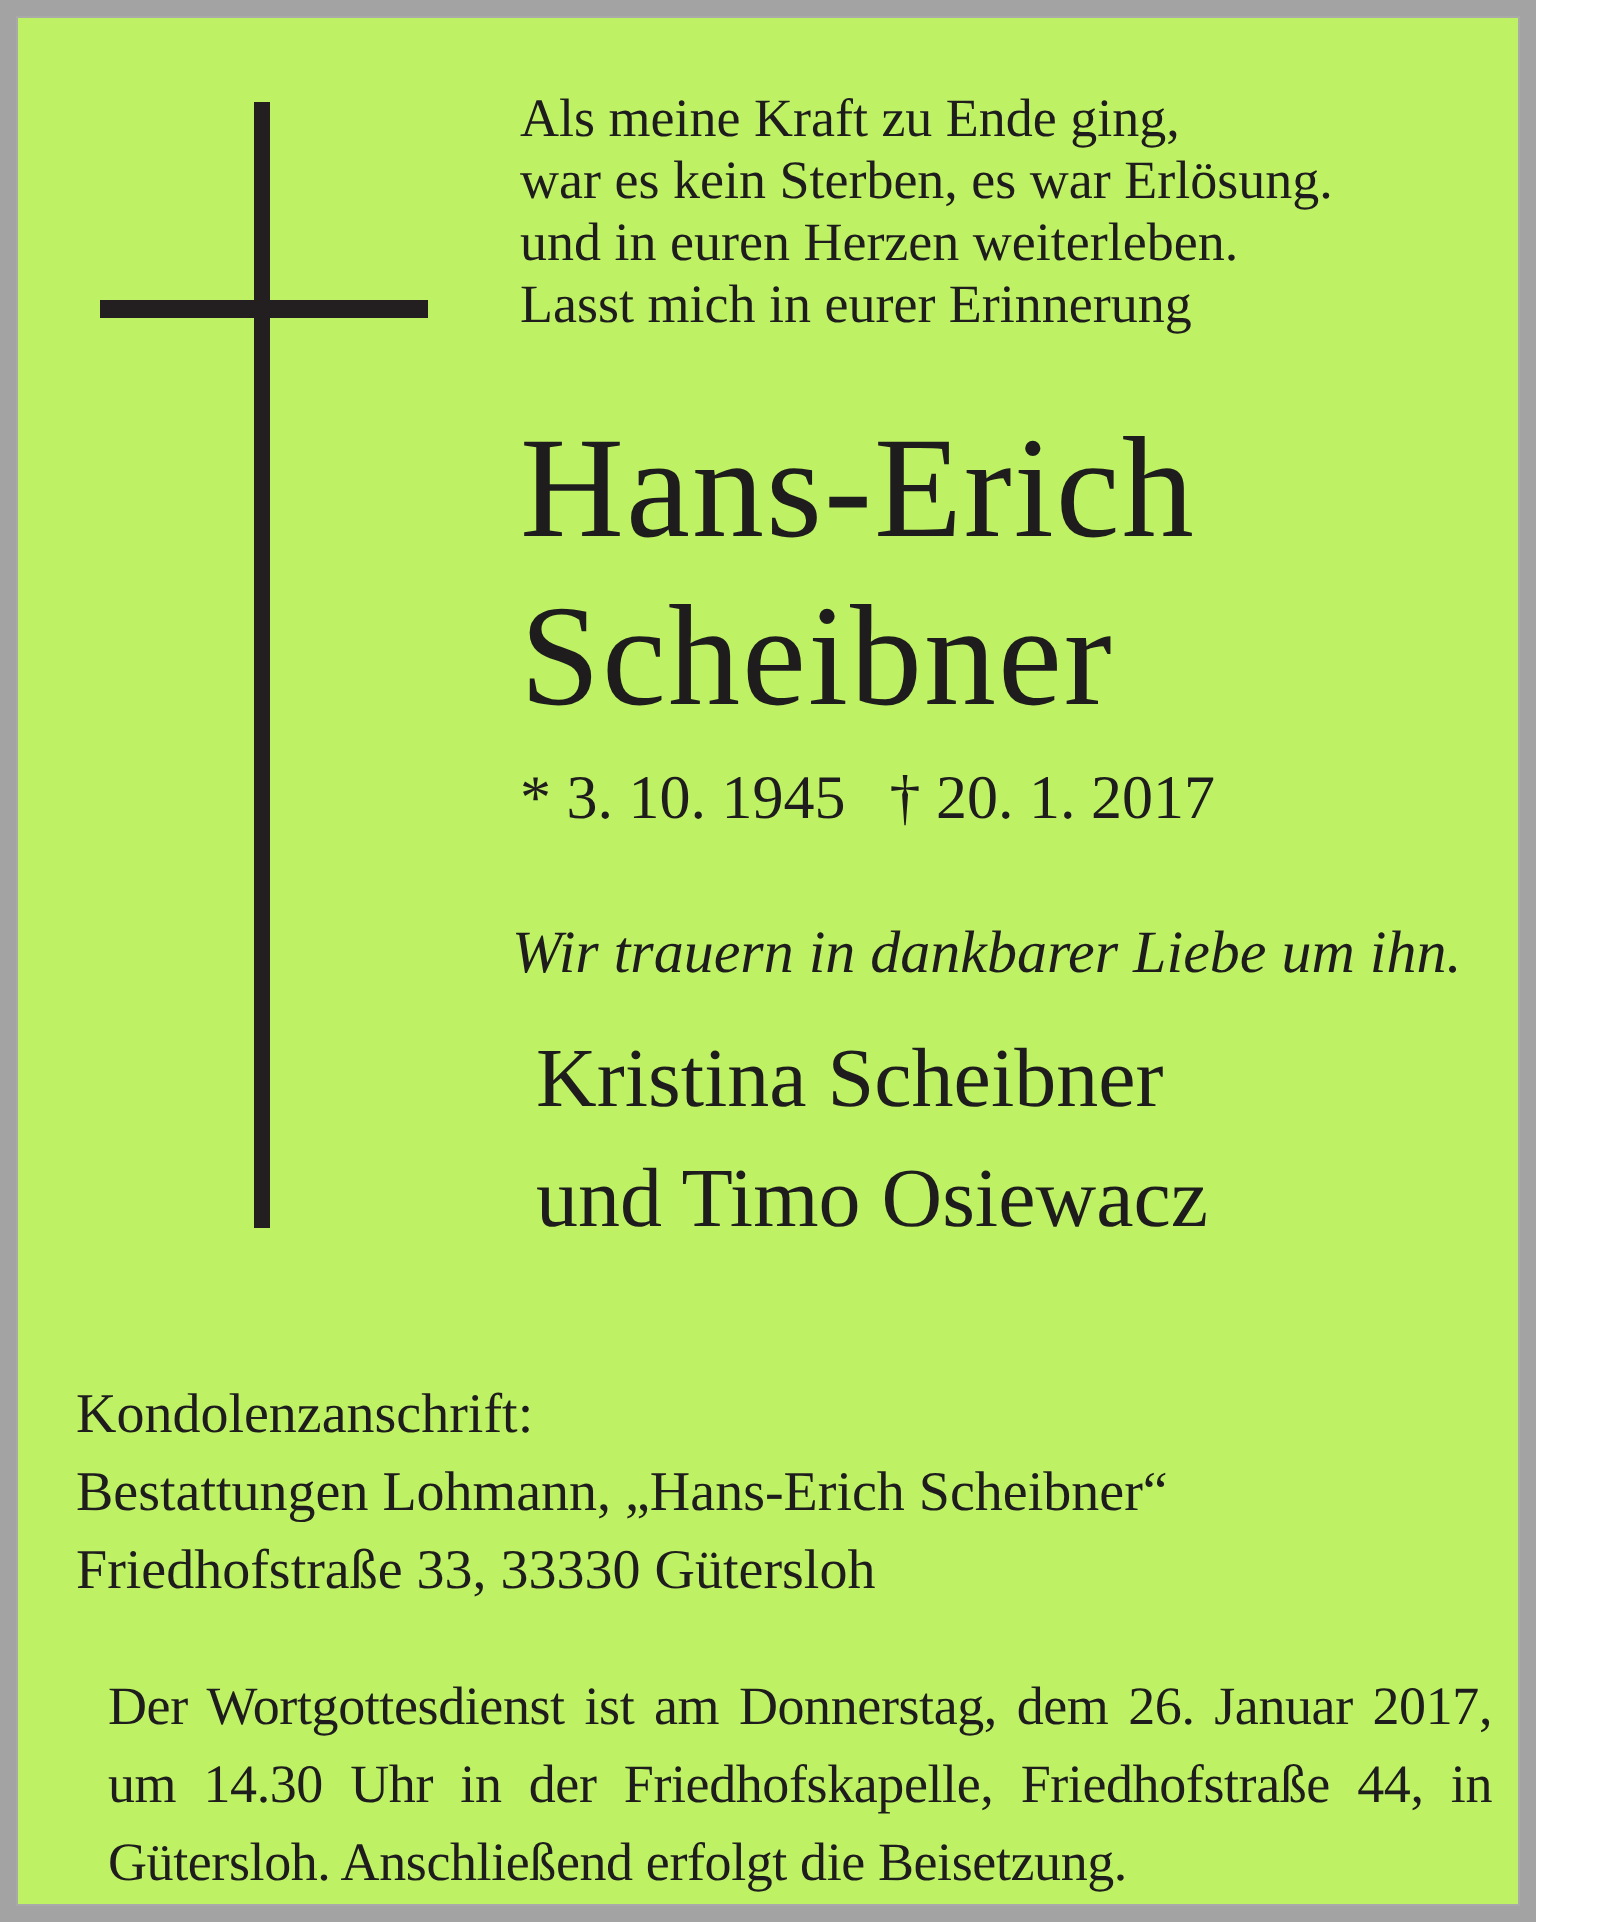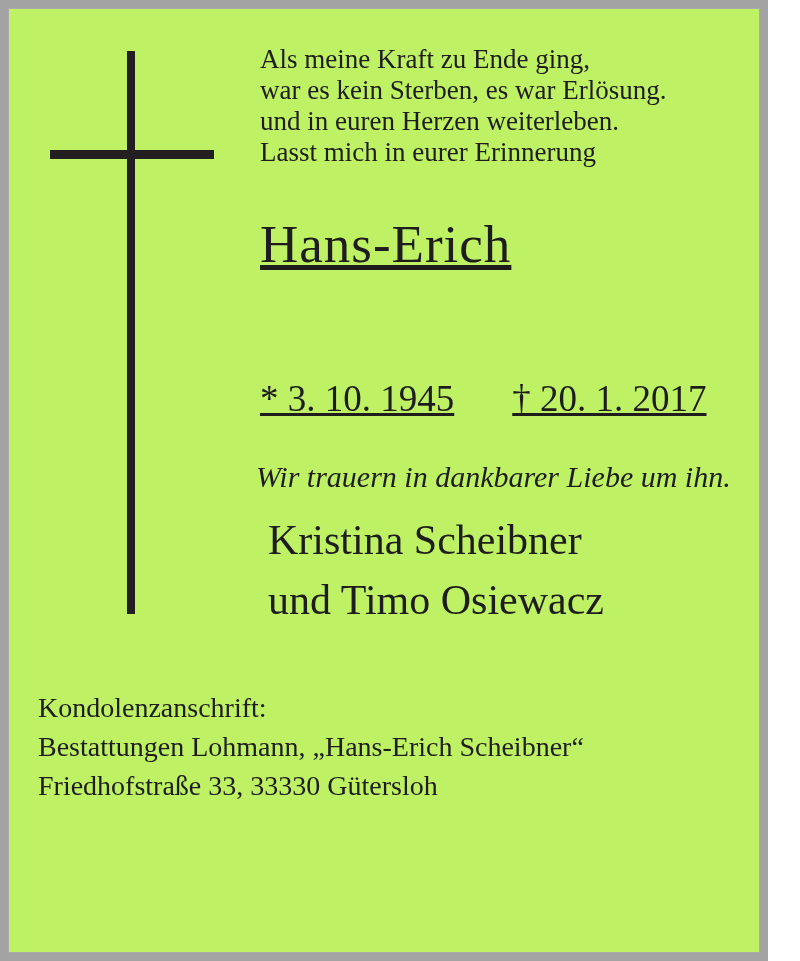--- a/index.html
+++ b/index.html
@@ -48,11 +48,10 @@
   .name {
     position: absolute;
     left: 252px; top: 194px;
-    font-size: 53px;
+    font-size: 72px;
     line-height: 84px;
     letter-spacing: 1px;
     white-space: nowrap;
-    text-decoration: underline;
   }
 
   .dates {

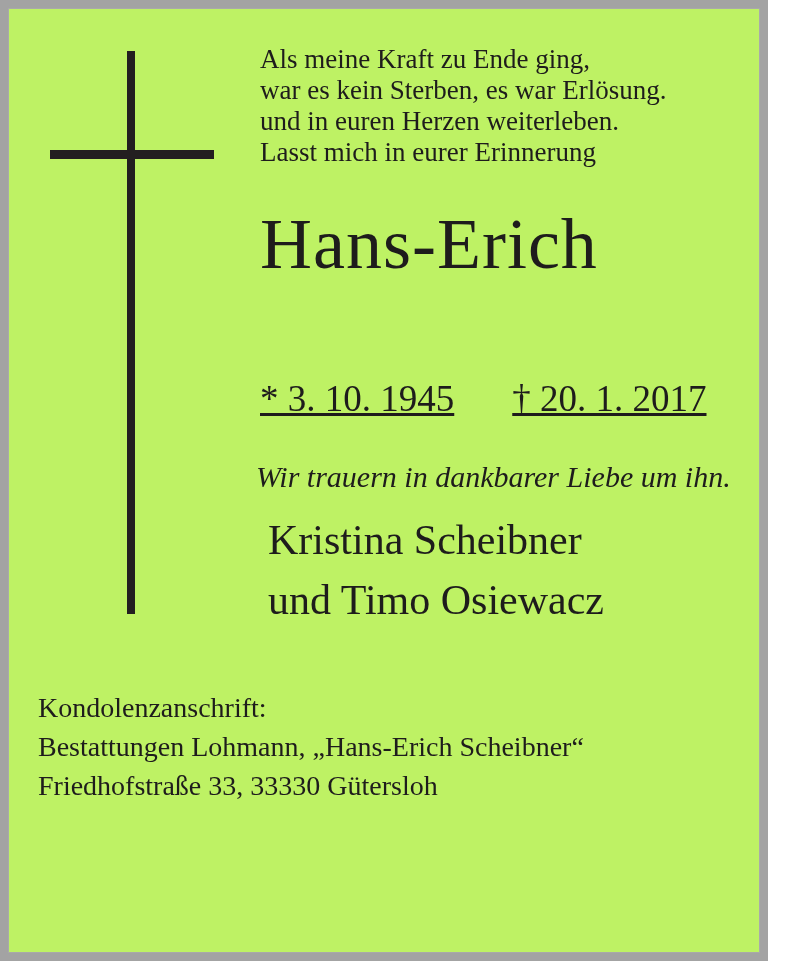--- a/index.html
+++ b/index.html
@@ -121,6 +121,7 @@
 
   <div class="name">
     <div>Hans-Erich</div>
+    <div>Scheibner</div>
   </div>
 
   <div class="dates">

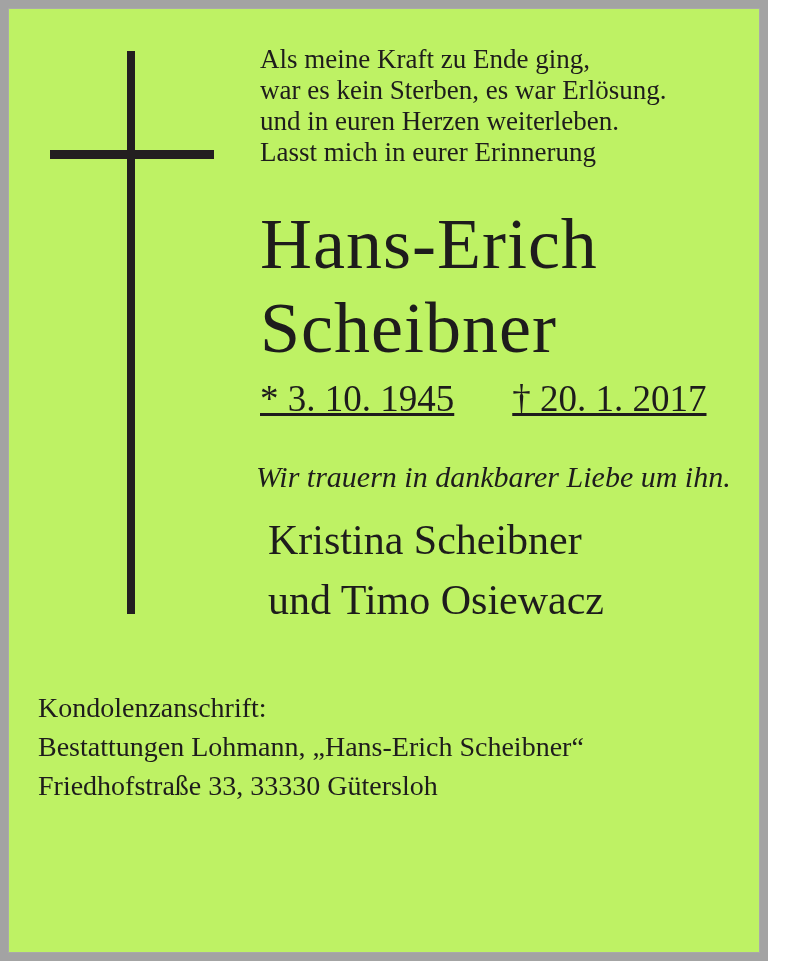--- a/index.html
+++ b/index.html
@@ -57,12 +57,11 @@
   .dates {
     position: absolute;
     left: 252px; top: 374px;
-    font-size: 37px;
+    font-size: 31px;
     line-height: 34px;
     display: flex;
-    gap: 58px;
+    gap: 22px;
     white-space: nowrap;
-    text-decoration: underline;
   }
 
   .intro {

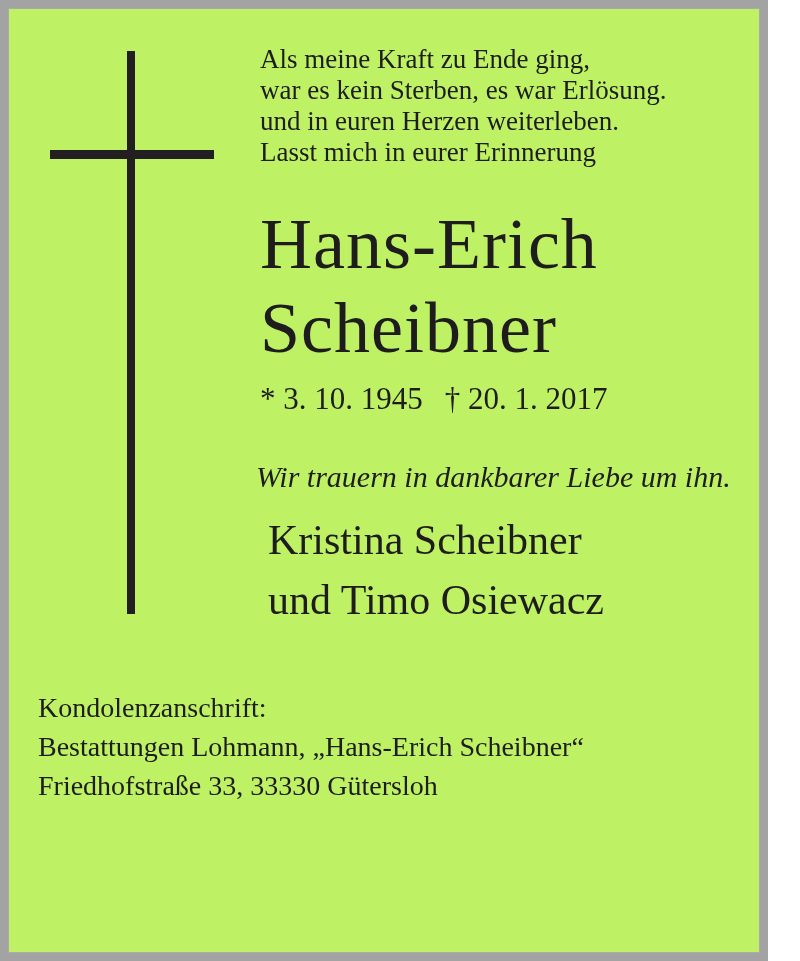--- a/index.html
+++ b/index.html
@@ -141,6 +141,11 @@
     <div>Friedhofstraße 33, 33330 Gütersloh</div>
   </div>
 
+  <div class="service">
+    <div class="service-line">Der Wortgottesdienst ist am Donnerstag, dem 26. Januar 2017,</div>
+    <div class="service-line">um 14.30 Uhr in der Friedhofskapelle, Friedhofstraße 44, in</div>
+    <div class="service-line last">Gütersloh. Anschließend erfolgt die Beisetzung.</div>
+  </div>
 </div>
 
 </body></html>

